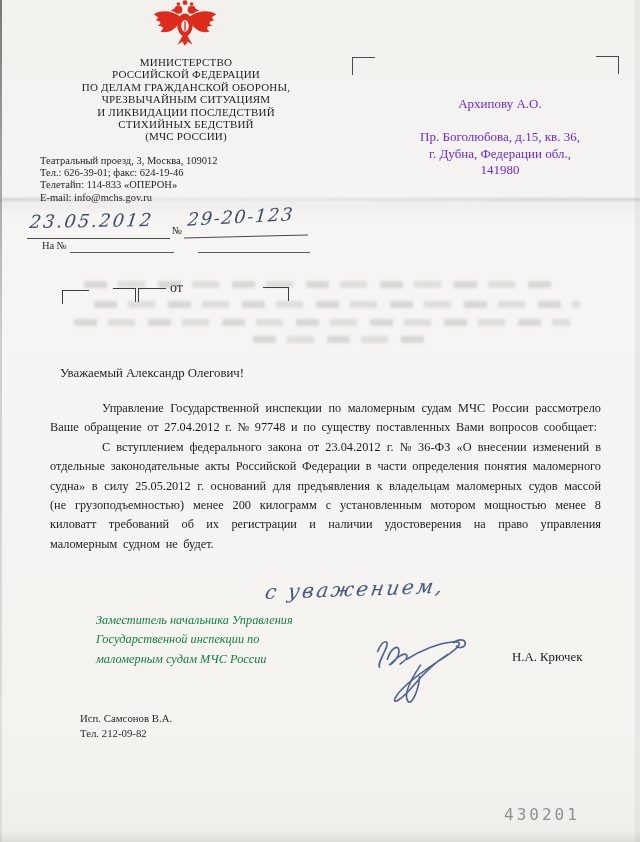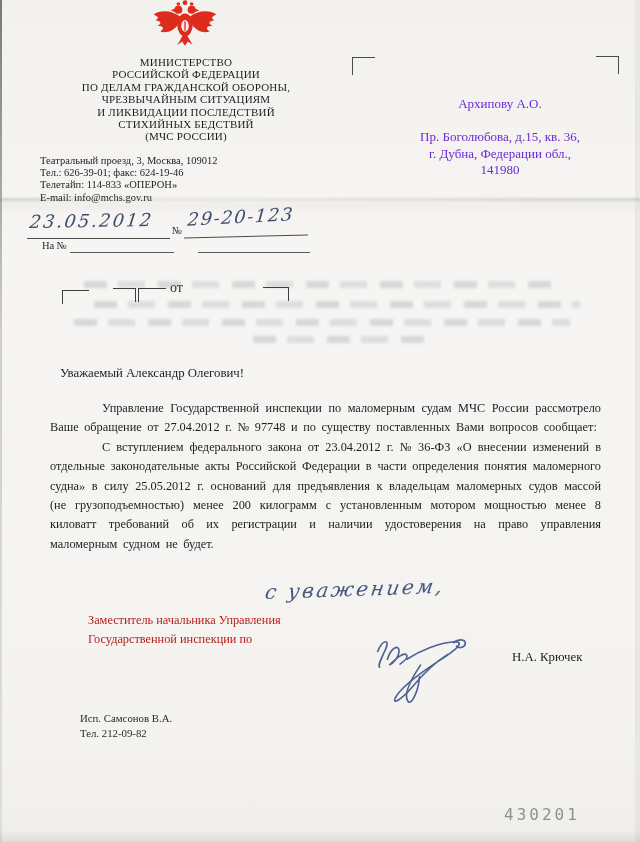--- a/index.html
+++ b/index.html
@@ -78,7 +78,7 @@
   
   .closing-hw{left:266px;top:577px;font-size:20px;letter-spacing:2.5px;
     color:#465a80;transform:skewX(-11deg) rotate(-2deg);}
-  .sign-title{left:88px;top:611px;font-size:12.3px;line-height:19.3px;color:#b91c1c;}
+  .sign-title{left:96px;top:611px;font-size:12.3px;line-height:19.3px;color:#15803d;font-style:italic;}
   .signature{left:364px;top:630px;}
   .signer{left:512px;top:650px;font-size:12.8px;color:#1d1d1d;}
 

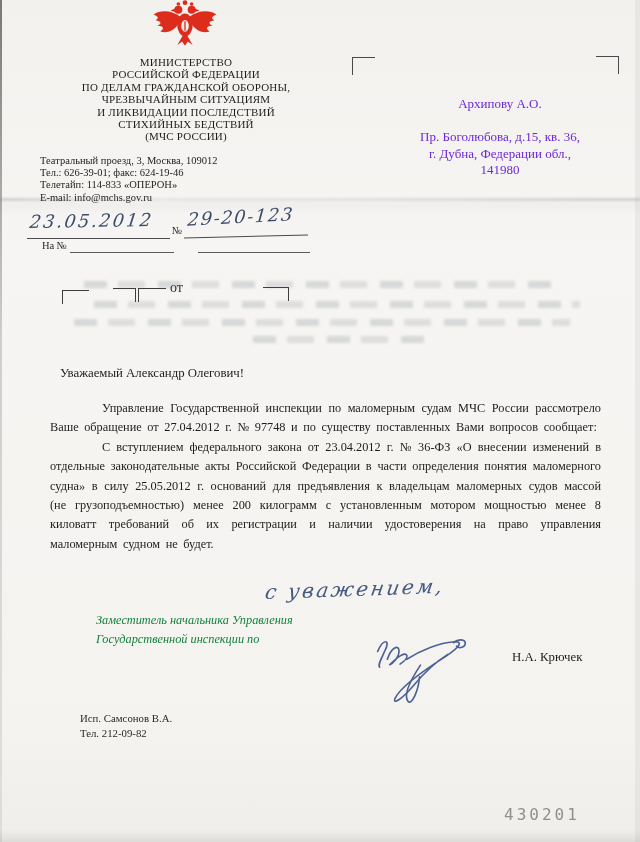--- a/index.html
+++ b/index.html
@@ -173,6 +173,7 @@
 <div class="abs sign-title">
   <div>Заместитель начальника Управления</div>
   <div>Государственной инспекции по</div>
+  <div>маломерным судам МЧС России</div>
 </div>
 <div class="abs signature">
   <svg width="112" height="78" viewBox="0 0 115 80">

